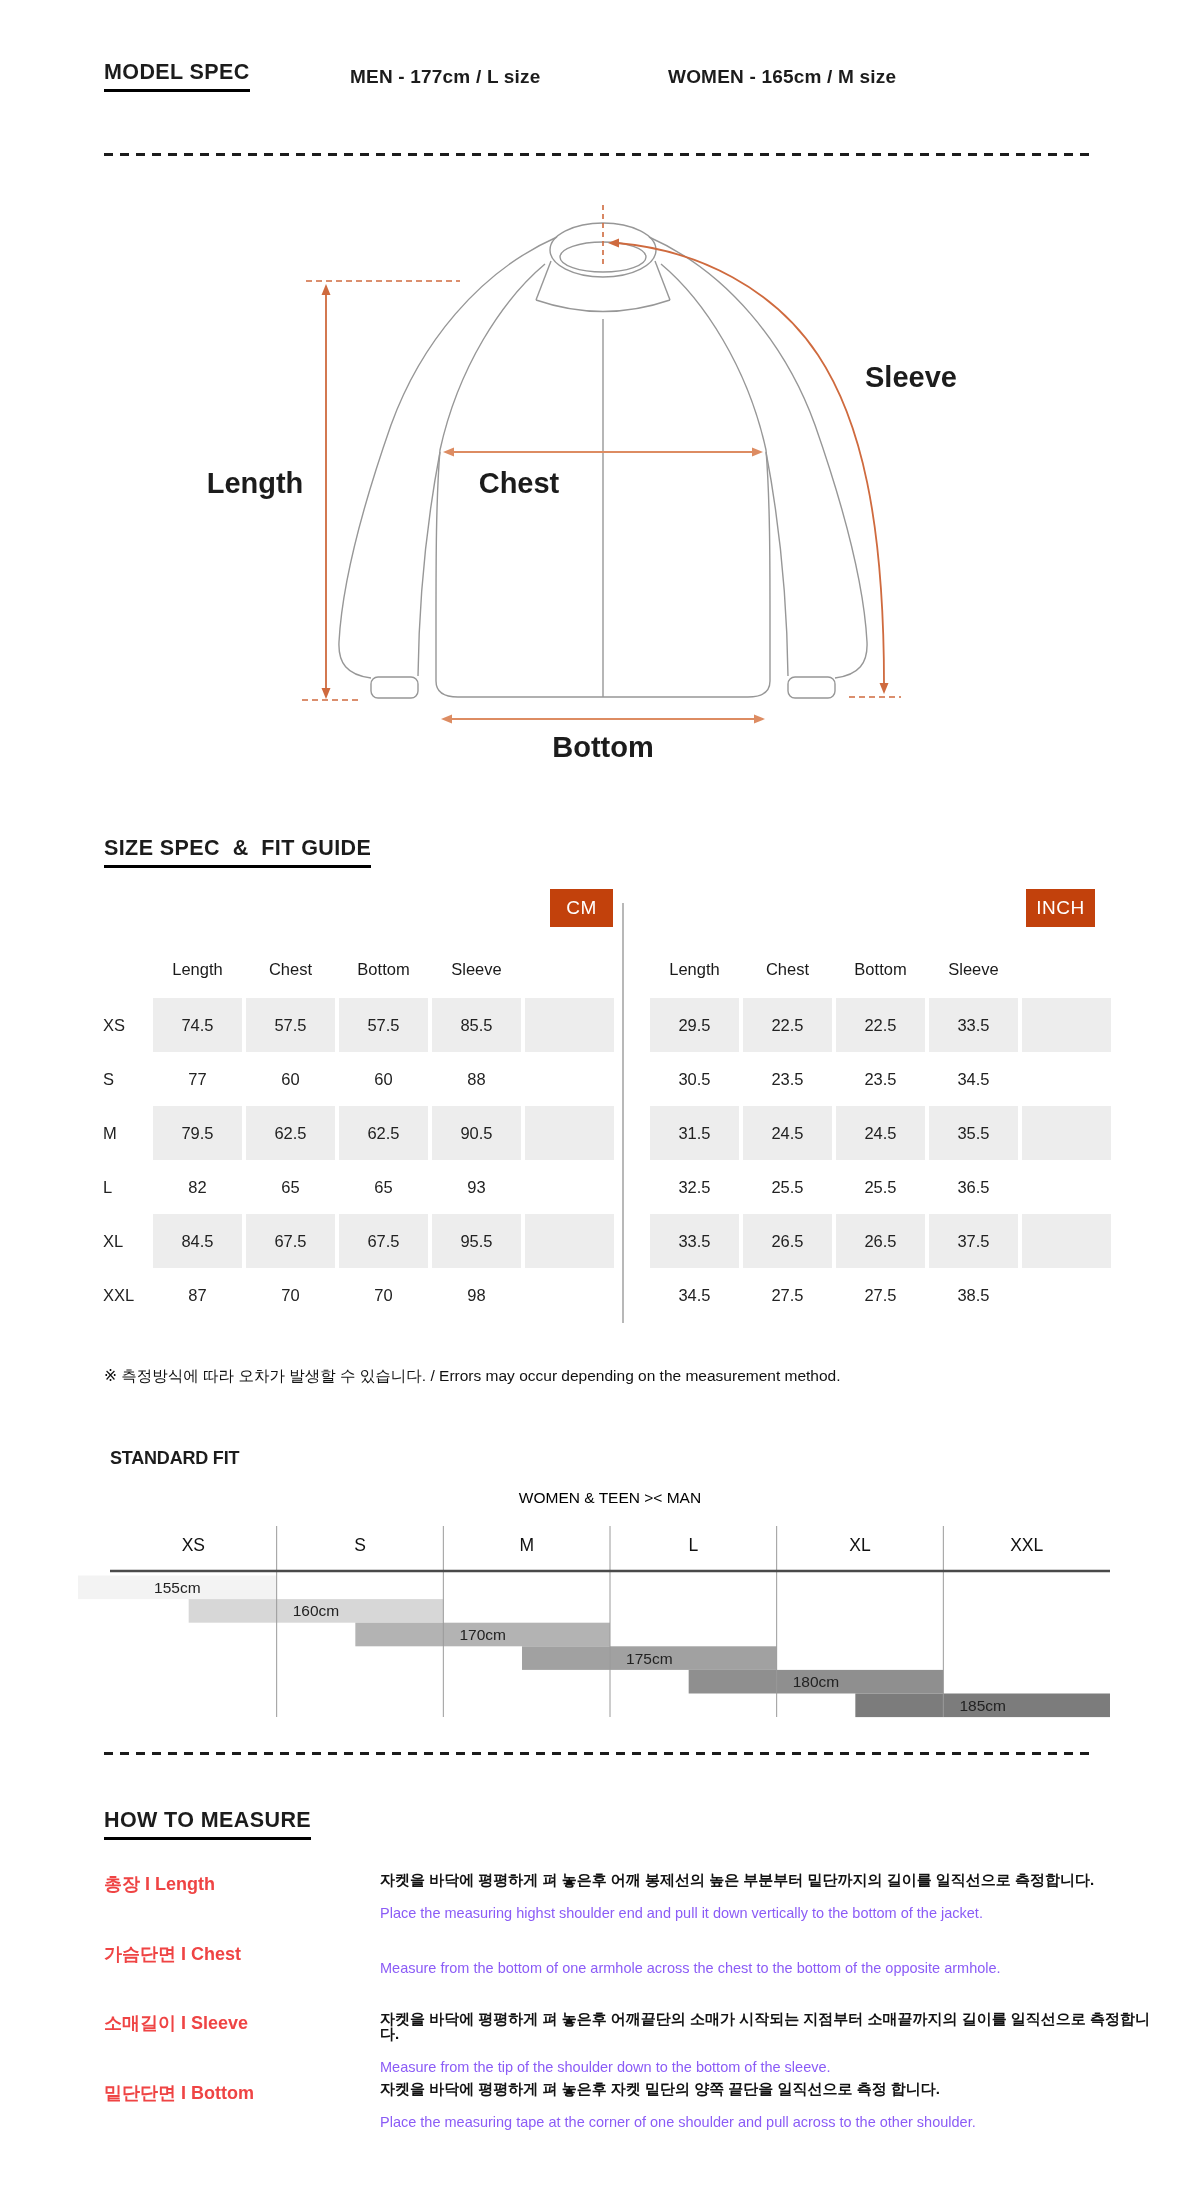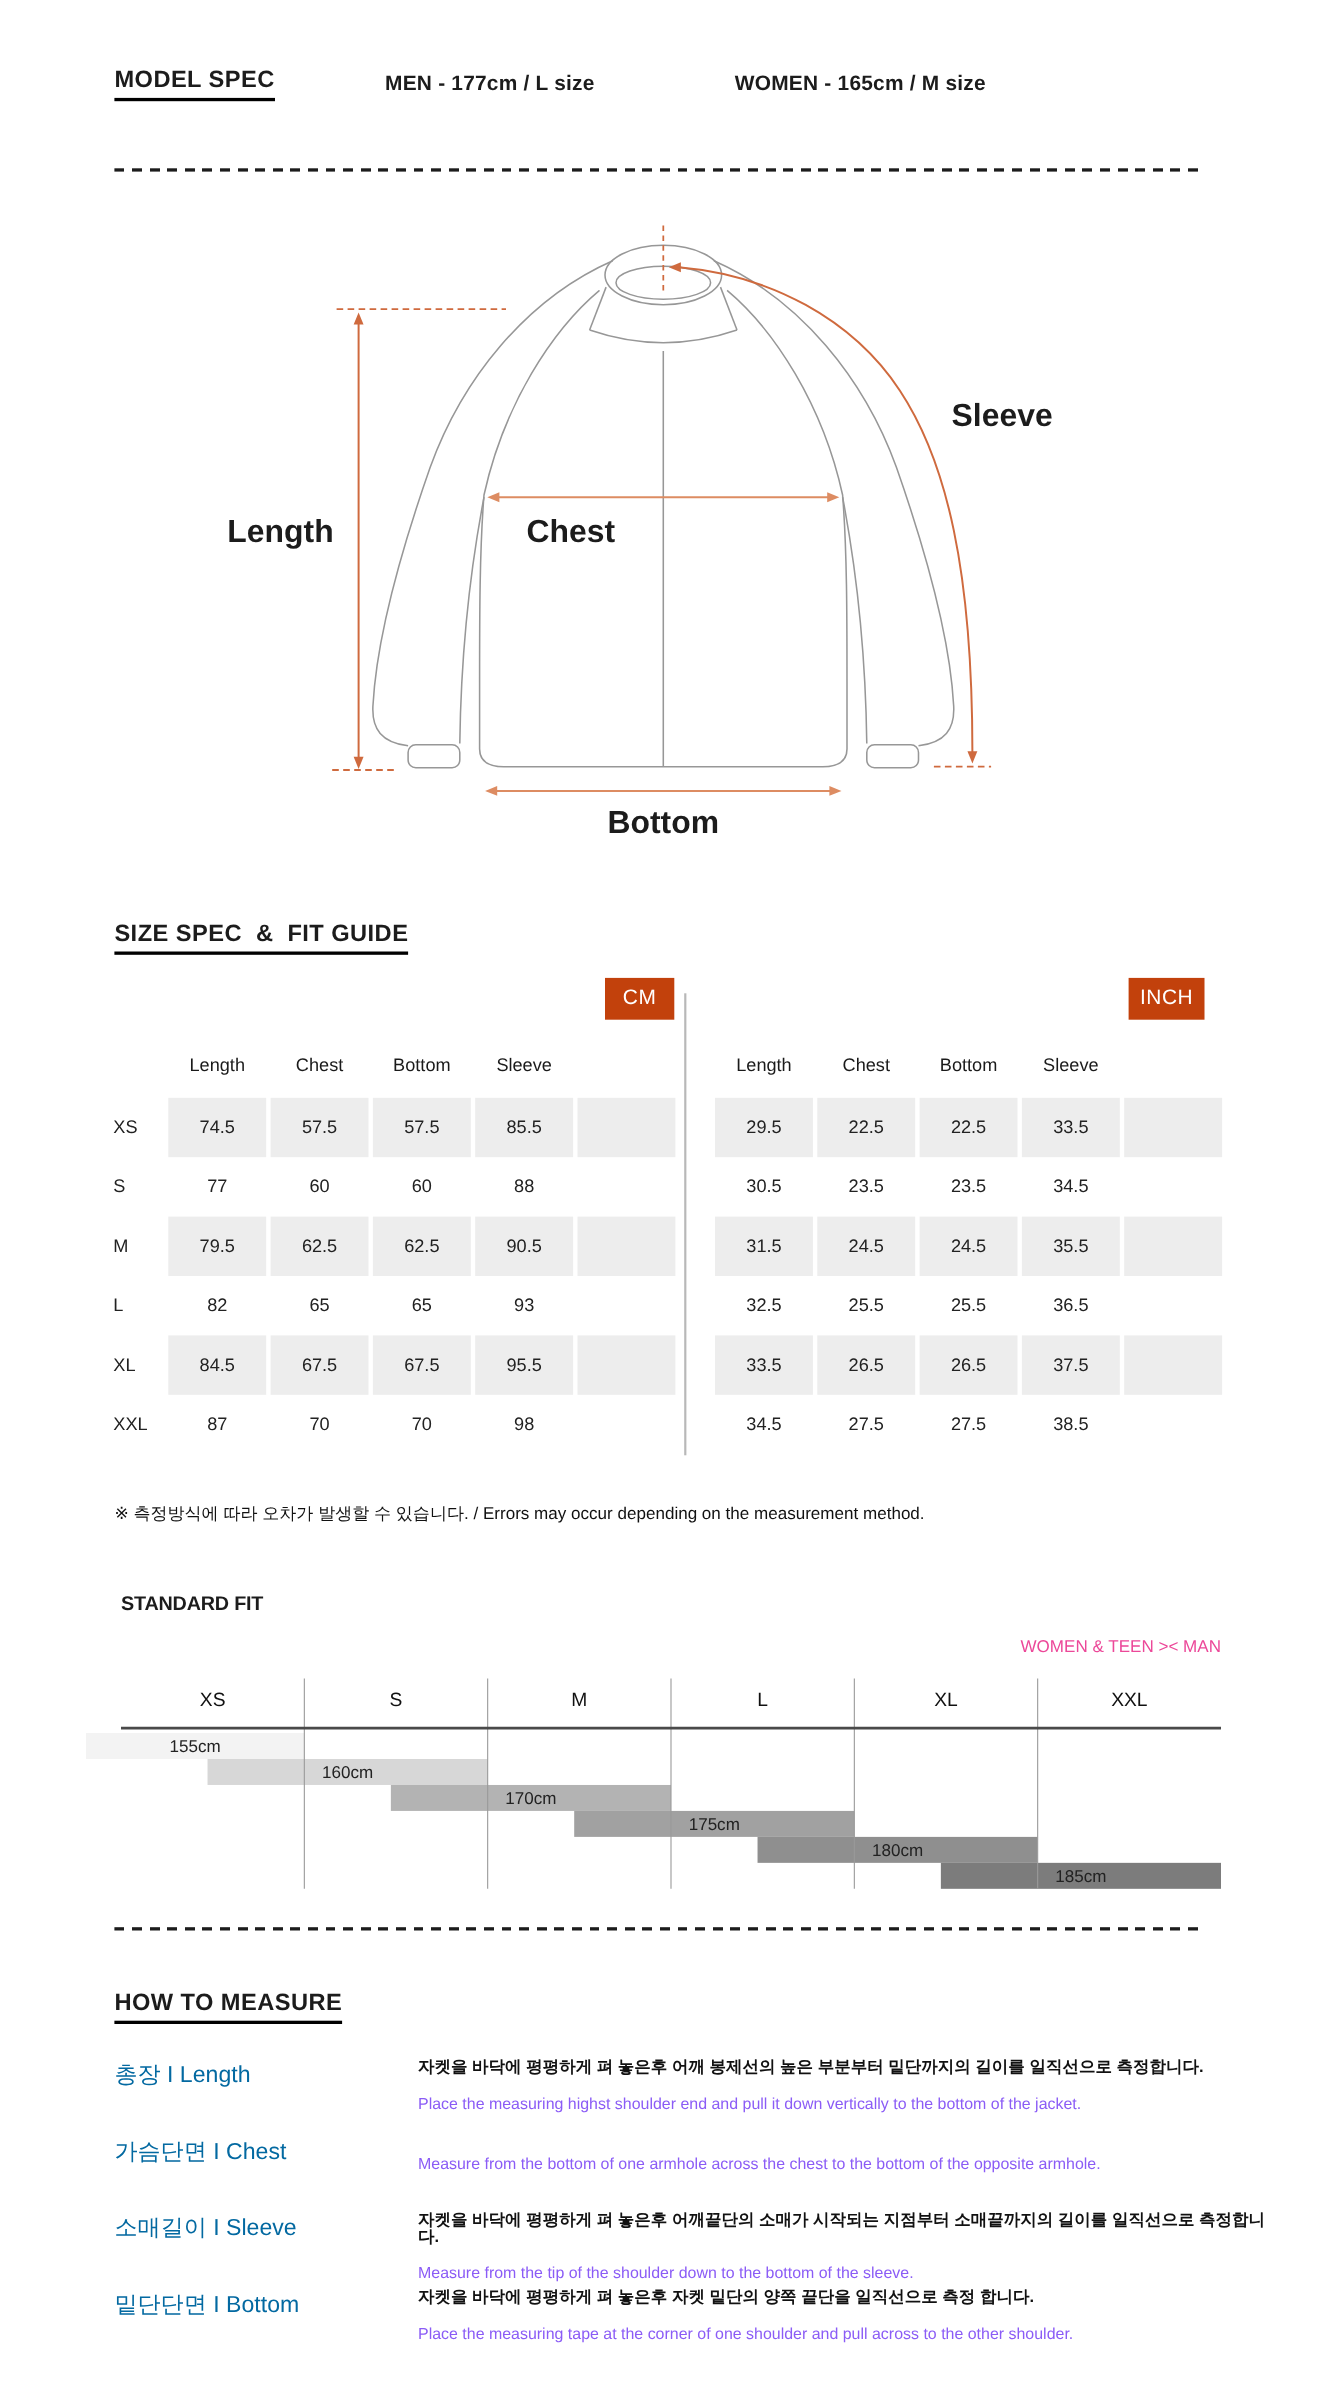--- a/index.html
+++ b/index.html
@@ -30,7 +30,7 @@
   .note{font-size:15.5px;color:#111;}
 
   .fit-title{font-weight:bold;font-size:18px;letter-spacing:-.2px;}
-  .fit-captions{display:flex;justify-content:flex-end;font-size:15.5px;color:#ec4899;width:1000px;}
+  .fit-captions{display:flex;justify-content:center;font-size:15.5px;color:#000000;width:1000px;}
 
   
   .m-label{font-weight:normal;font-size:21px;color:#0369a1;}

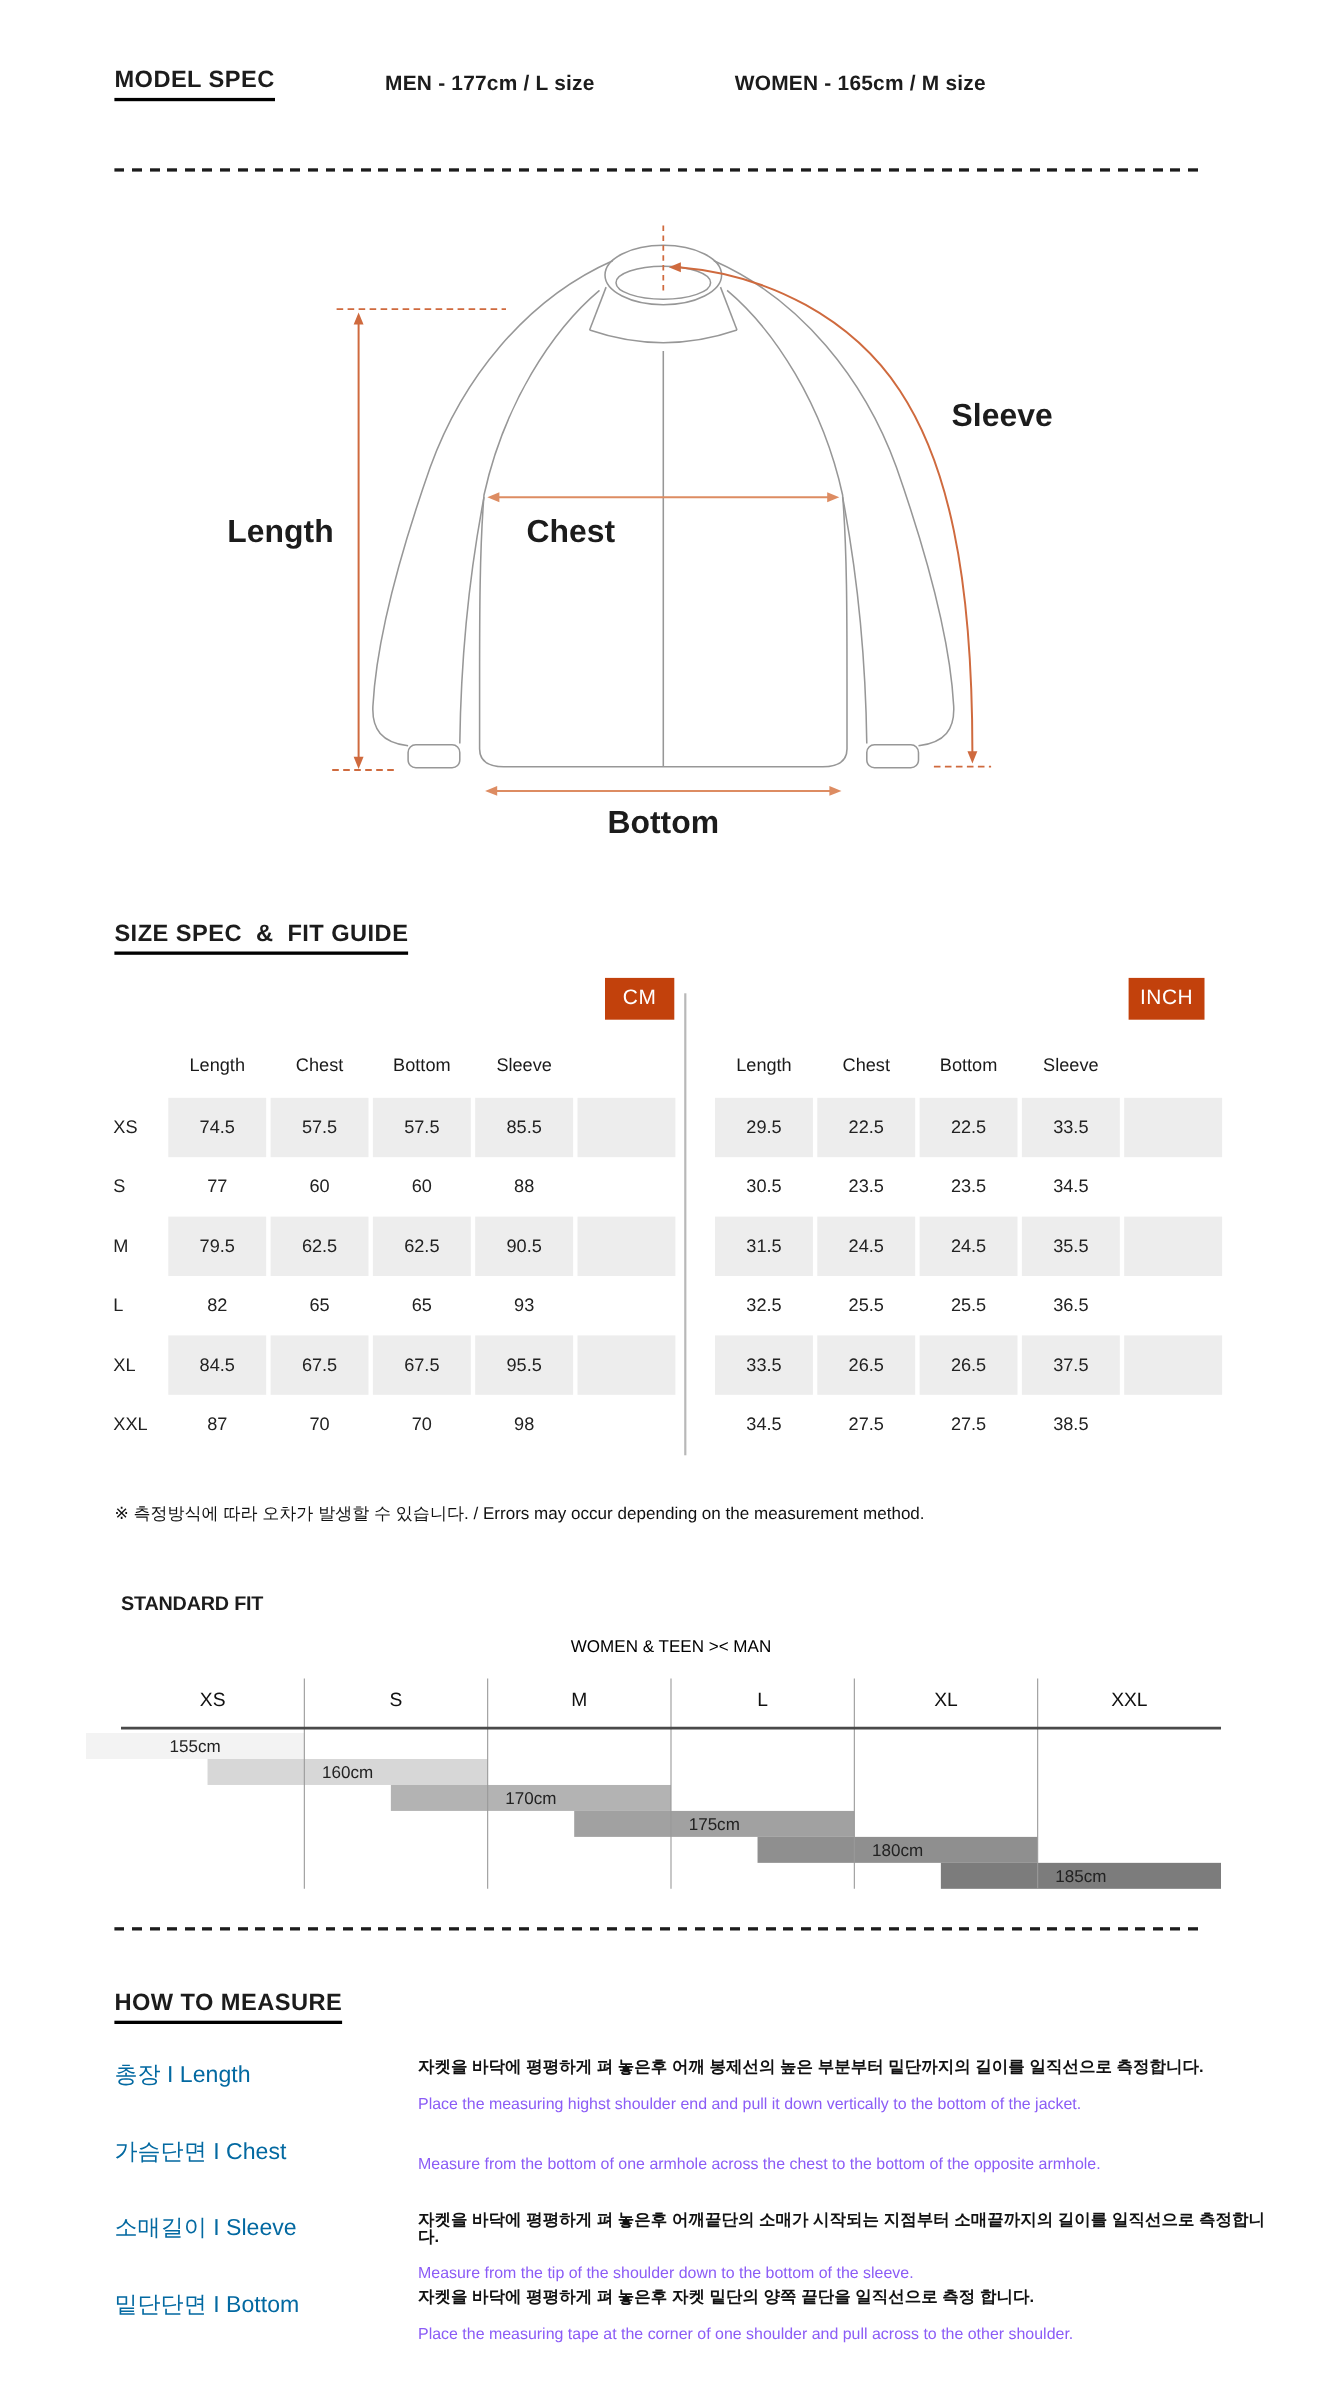--- a/index.html
+++ b/index.html
@@ -33,7 +33,7 @@
   .fit-captions{display:flex;justify-content:center;font-size:15.5px;color:#000000;width:1000px;}
 
   
-  .m-label{font-weight:normal;font-size:21px;color:#0369a1;}
+  .m-label{font-weight:bold;font-size:18px;color:#ef4444;}
   .m-kr{font-weight:bold;font-size:15px;color:#111;line-height:1;}
   .m-en{font-size:14.5px;color:#8b5cf6;margin-top:19px;line-height:1;}
 

